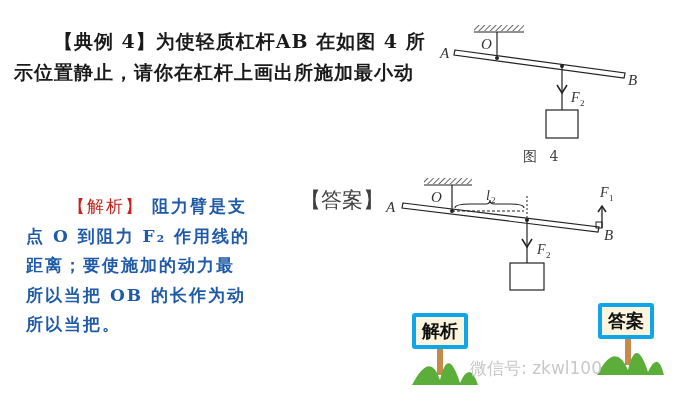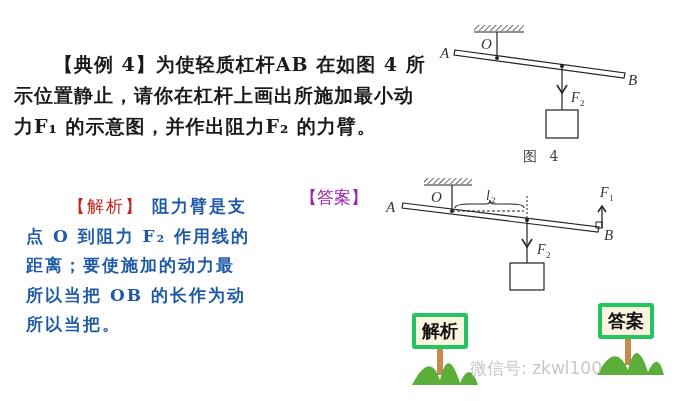--- a/index.html
+++ b/index.html
@@ -5,7 +5,7 @@
   html, body { margin:0; padding:0; background:#ffffff; }
   body { width:683px; height:401px; position:relative; overflow:hidden; font-family:"DejaVu Serif","Liberation Serif",serif; }
   .question { position:absolute; left:14px; top:26px; width:420px; font-size:19px; line-height:31px; color:#1a1a1a; font-weight:bold; letter-spacing:1px; }
-  .question .indent { padding-left:40px;margin-top:23px; }
+  .question .indent { padding-left:40px; }
   .analysis { position:absolute; left:26px; top:148px; width:240px; font-size:17px; line-height:29.5px; color:#1f5aa8; font-weight:bold; letter-spacing:2px;margin-top:44px; }
   .red { color:#c8201a; font-weight:normal; }
   .answer-tag { position:absolute; left:300px; top:186px; font-size:17px; color:#a21caf; }

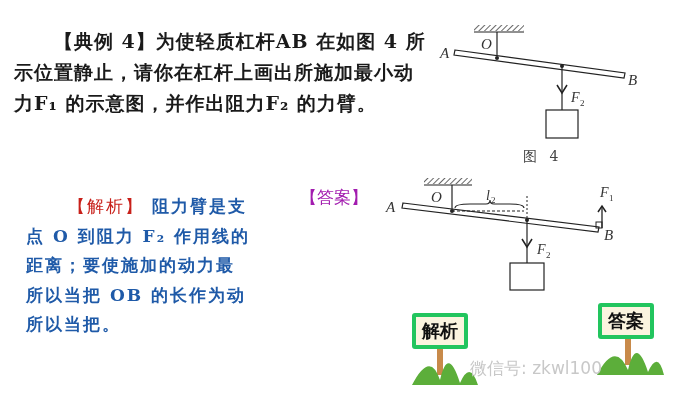--- a/index.html
+++ b/index.html
@@ -20,7 +20,6 @@
 <div class="question">
   <div class="indent">【典例 4】为使轻质杠杆AB 在如图 4 所</div>
   <div>示位置静止，请你在杠杆上画出所施加最小动</div>
-  <div>力F₁ 的示意图，并作出阻力F₂ 的力臂。</div>
 </div>
 
 <div class="analysis">

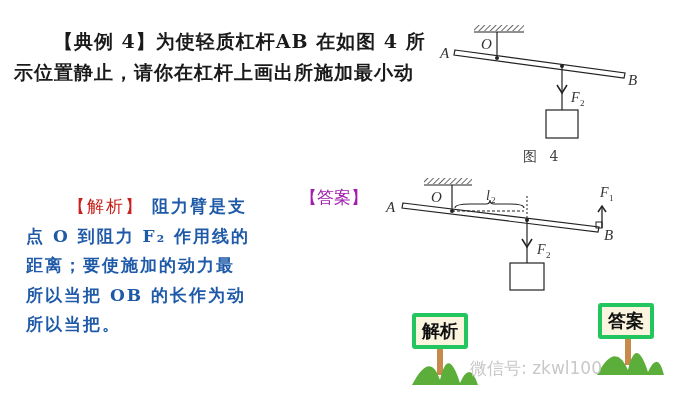--- a/index.html
+++ b/index.html
@@ -8,7 +8,7 @@
   .question .indent { padding-left:40px; }
   .analysis { position:absolute; left:26px; top:148px; width:240px; font-size:17px; line-height:29.5px; color:#1f5aa8; font-weight:bold; letter-spacing:2px;margin-top:44px; }
   .red { color:#c8201a; font-weight:normal; }
-  .answer-tag { position:absolute; left:300px; top:186px; font-size:17px; color:#a21caf; }
+  .answer-tag { position:absolute; left:300px; top:186px; font-size:21px; color:#404040; }
   .fig-caption { position:absolute; left:523px; top:148px; font-size:14px; color:#444; letter-spacing:4px; }
   svg { position:absolute; left:0; top:0; }
   .sign { position:absolute; background:#fbf4df; border:4px solid #22c55e; border-radius:3px; font-size:18px; font-weight:bold; color:#111; padding:2px 6px; font-family:"DejaVu Sans",sans-serif; }

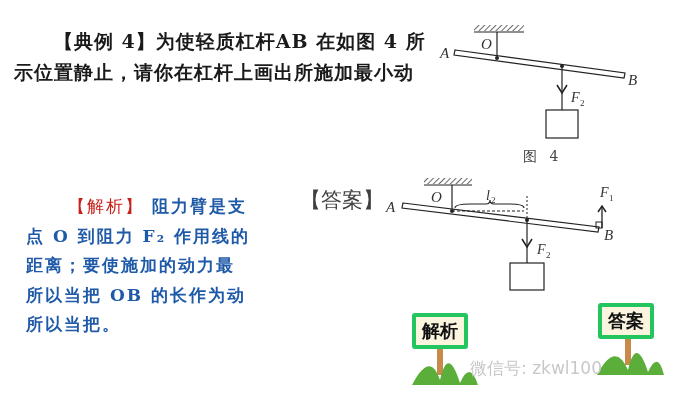--- a/index.html
+++ b/index.html
@@ -11,7 +11,7 @@
   .answer-tag { position:absolute; left:300px; top:186px; font-size:21px; color:#404040; }
   .fig-caption { position:absolute; left:523px; top:148px; font-size:14px; color:#444; letter-spacing:4px; }
   svg { position:absolute; left:0; top:0; }
-  .sign { position:absolute; background:#fbf4df; border:4px solid #22c55e; border-radius:3px; font-size:18px; font-weight:bold; color:#111; padding:2px 6px; font-family:"DejaVu Sans",sans-serif; }
+  .sign { position:absolute; background:#fbf4df; border:4px solid #0ea5e9; border-radius:3px; font-size:18px; font-weight:bold; color:#111; padding:2px 6px; font-family:"DejaVu Sans",sans-serif; }
   .watermark { position:absolute; left:470px; top:357px; font-size:17px; color:#c8c8c8; font-family:"DejaVu Sans",sans-serif; }
 </style>
 </head>

